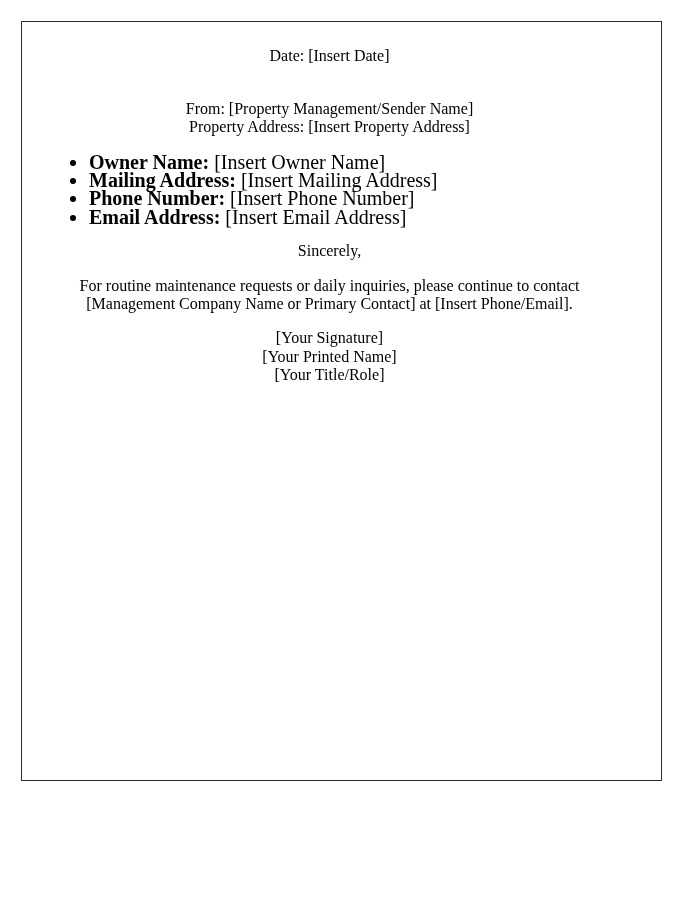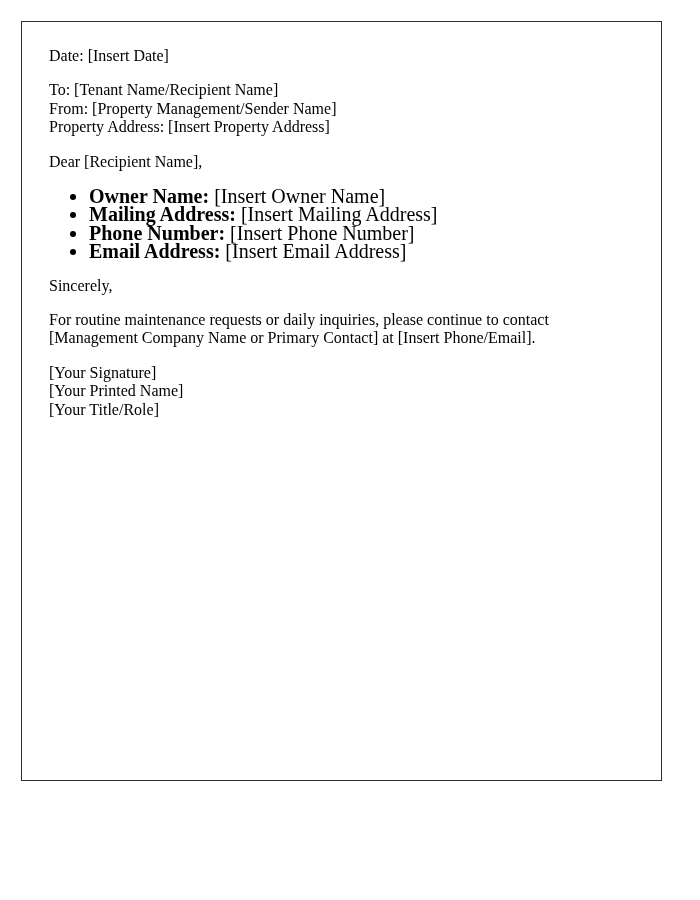--- a/index.html
+++ b/index.html
@@ -30,6 +30,7 @@
     margin: 0 0 16px 0;
     font-size: 16px;
     line-height: 18.4px;
+    text-align: center;
   }
   .letter-box ul {
     margin: 0 0 16px 0;

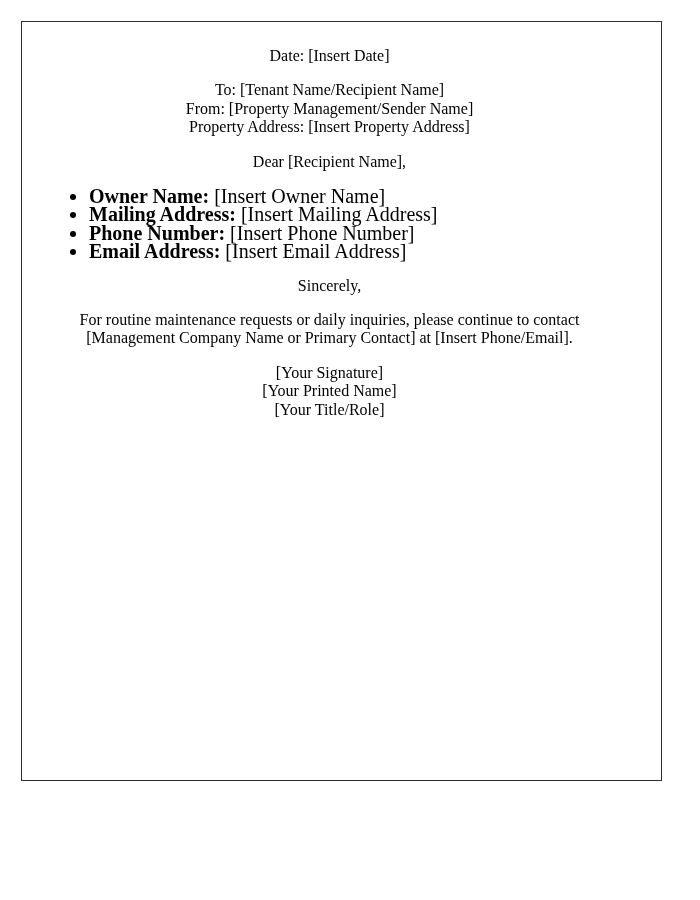--- a/index.html
+++ b/index.html
@@ -53,7 +53,7 @@
   <p>Date: [Insert Date]</p>
 
   <p>
-    <span>To: [Tenant Name/Recipient Name]</span><br>
+    <br>
     <span>From: [Property Management/Sender Name]</span><br>
     <span>Property Address: [Insert Property Address]</span>
   </p>

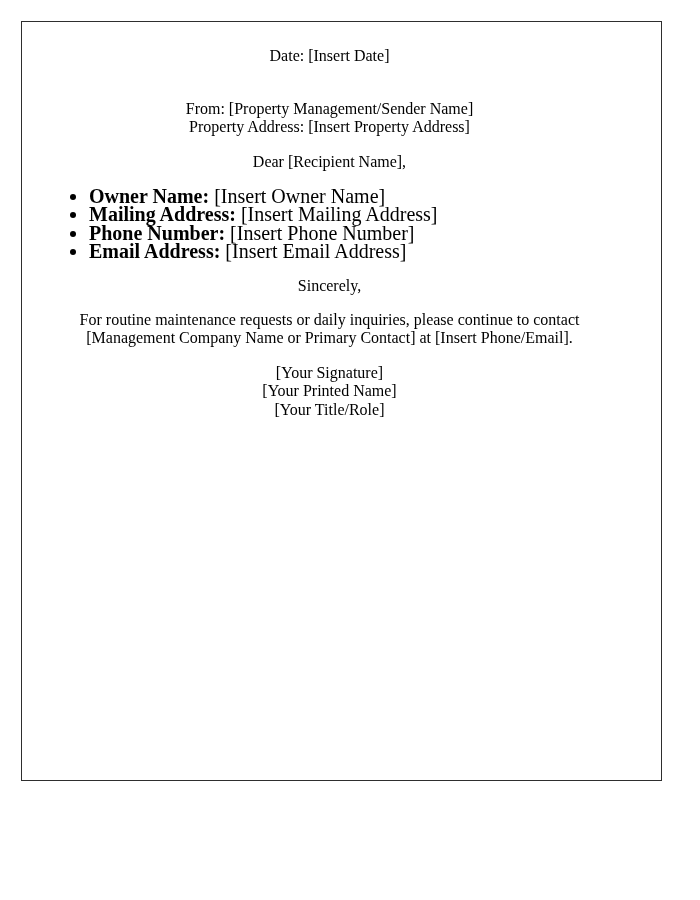--- a/index.html
+++ b/index.html
@@ -59,7 +59,6 @@
   </p>
 
 
-  <p>Dear [Recipient Name],</p>
 
 
 

